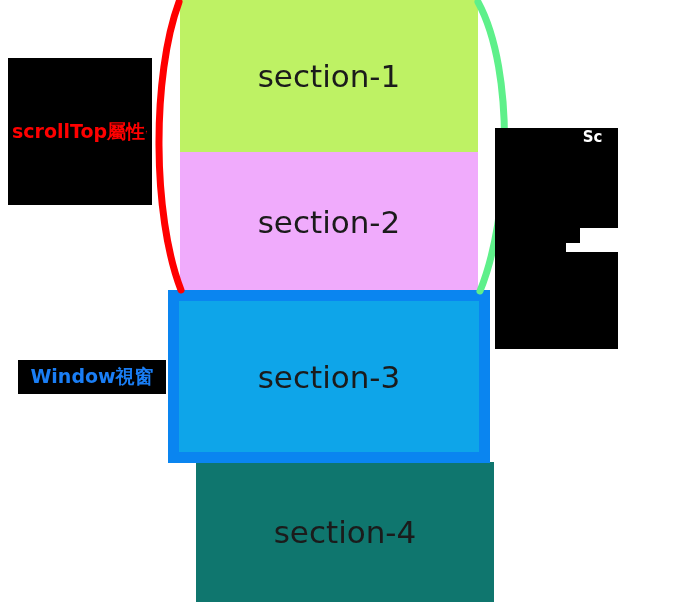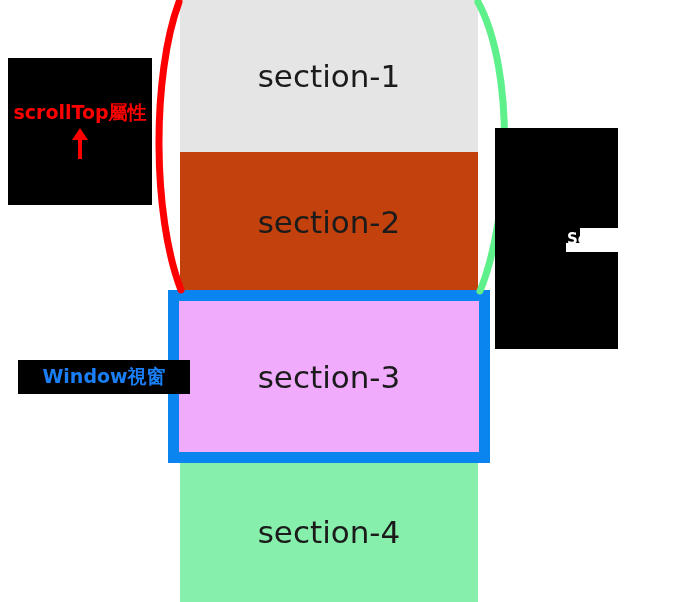--- a/index.html
+++ b/index.html
@@ -35,7 +35,7 @@
     letter-spacing: 0px;
     white-space: nowrap;
   }
-  #section-1 { top: 0px;   height: 152px; background: #e5e5e5; }
+  #section-1 { top: 0px;   height: 152px; background: #bef264; }
   #section-2 { top: 152px; height: 140px; background: #c2410c; }
   #section-3 { top: 292px; height: 170px; background: #f0abfc; }
   #section-4 { top: 462px; height: 140px; background: #86efac; }

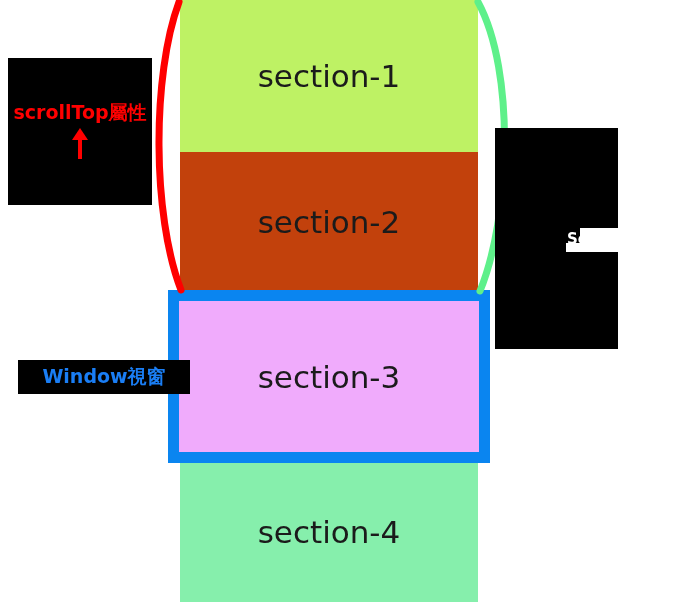--- a/index.html
+++ b/index.html
@@ -75,7 +75,7 @@
     position: absolute;
     background: #000000;
     display: flex;
-    flex-direction: column;
+    flex-direction: row;
     align-items: center;
     justify-content: center;
     box-sizing: border-box;

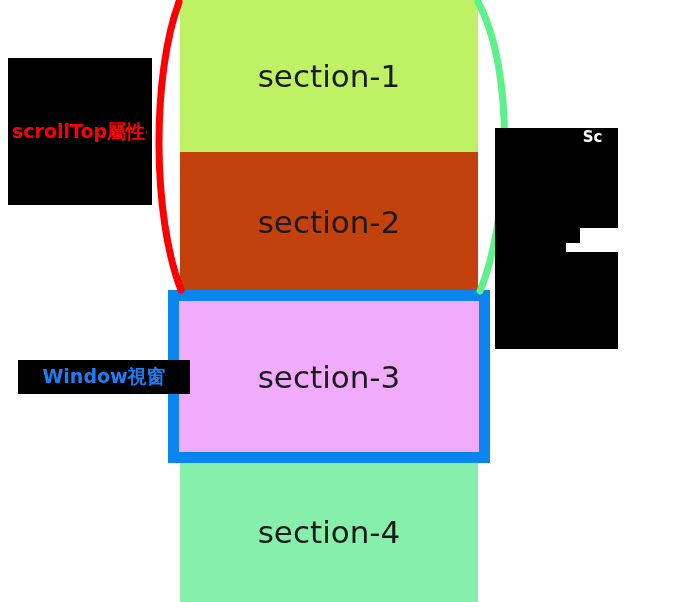--- a/index.html
+++ b/index.html
@@ -36,7 +36,7 @@
     white-space: nowrap;
   }
   #section-1 { top: 0px;   height: 152px; background: #bef264; }
-  #section-2 { top: 152px; height: 140px; background: #c2410c; }
+  #section-2 { top: 152px; height: 140px; background: #f0abfc; }
   #section-3 { top: 292px; height: 170px; background: #f0abfc; }
   #section-4 { top: 462px; height: 140px; background: #86efac; }
 

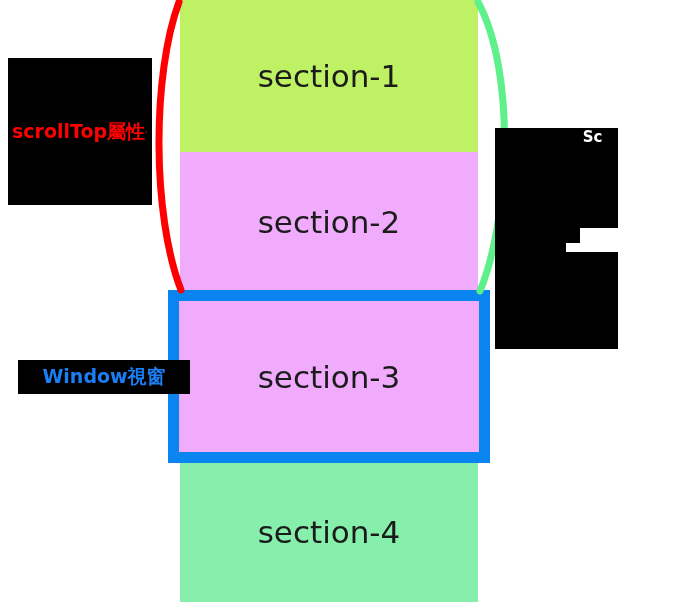--- a/index.html
+++ b/index.html
@@ -109,7 +109,7 @@
   #callout-window {
     left: 18px;
     top: 360px;
-    width: 172px;
+    width: 148px;
     height: 34px;
     justify-content: center;
   }

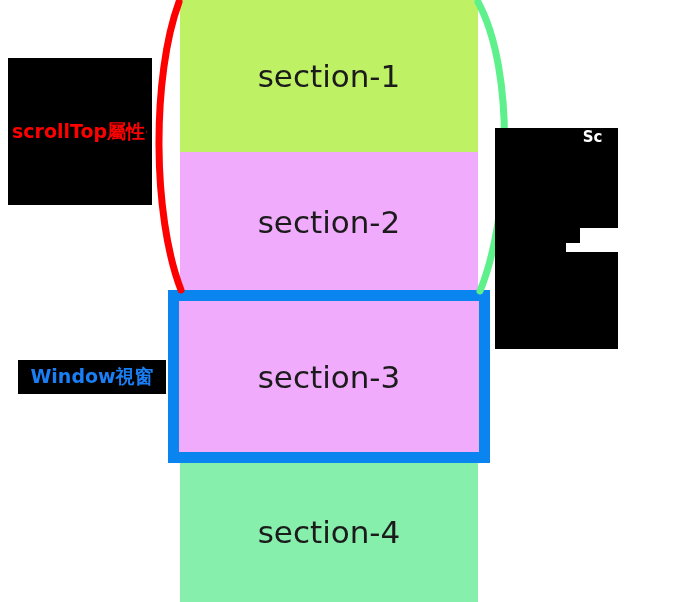--- a/index.html
+++ b/index.html
@@ -37,7 +37,7 @@
   }
   #section-1 { top: 0px;   height: 152px; background: #bef264; }
   #section-2 { top: 152px; height: 140px; background: #f0abfc; }
-  #section-3 { top: 292px; height: 170px; background: #f0abfc; }
+  #section-3 { top: 292px; height: 170px; background: #0ea5e9; }
   #section-4 { top: 462px; height: 140px; background: #86efac; }
 
   

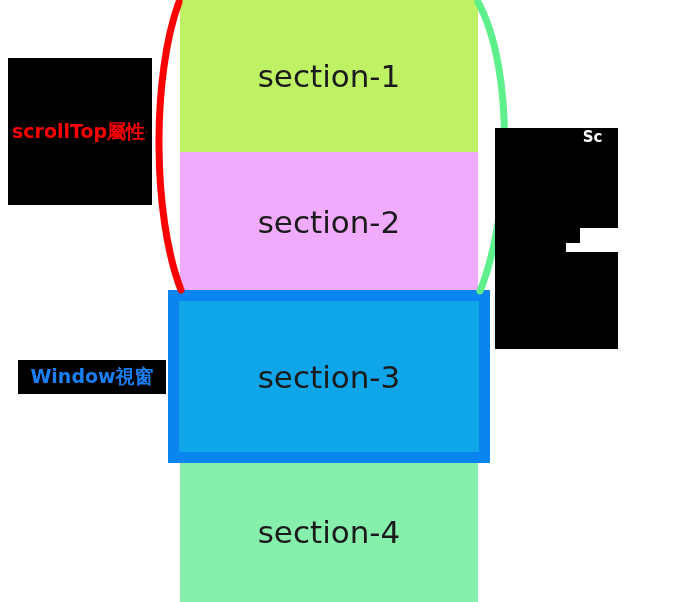--- a/index.html
+++ b/index.html
@@ -38,7 +38,7 @@
   #section-1 { top: 0px;   height: 152px; background: #bef264; }
   #section-2 { top: 152px; height: 140px; background: #f0abfc; }
   #section-3 { top: 292px; height: 170px; background: #0ea5e9; }
-  #section-4 { top: 462px; height: 140px; background: #86efac; }
+  #section-4 { top: 462px; height: 140px; background: #0f766e; margin-left: 16px; }
 
   
   #section-3 {

